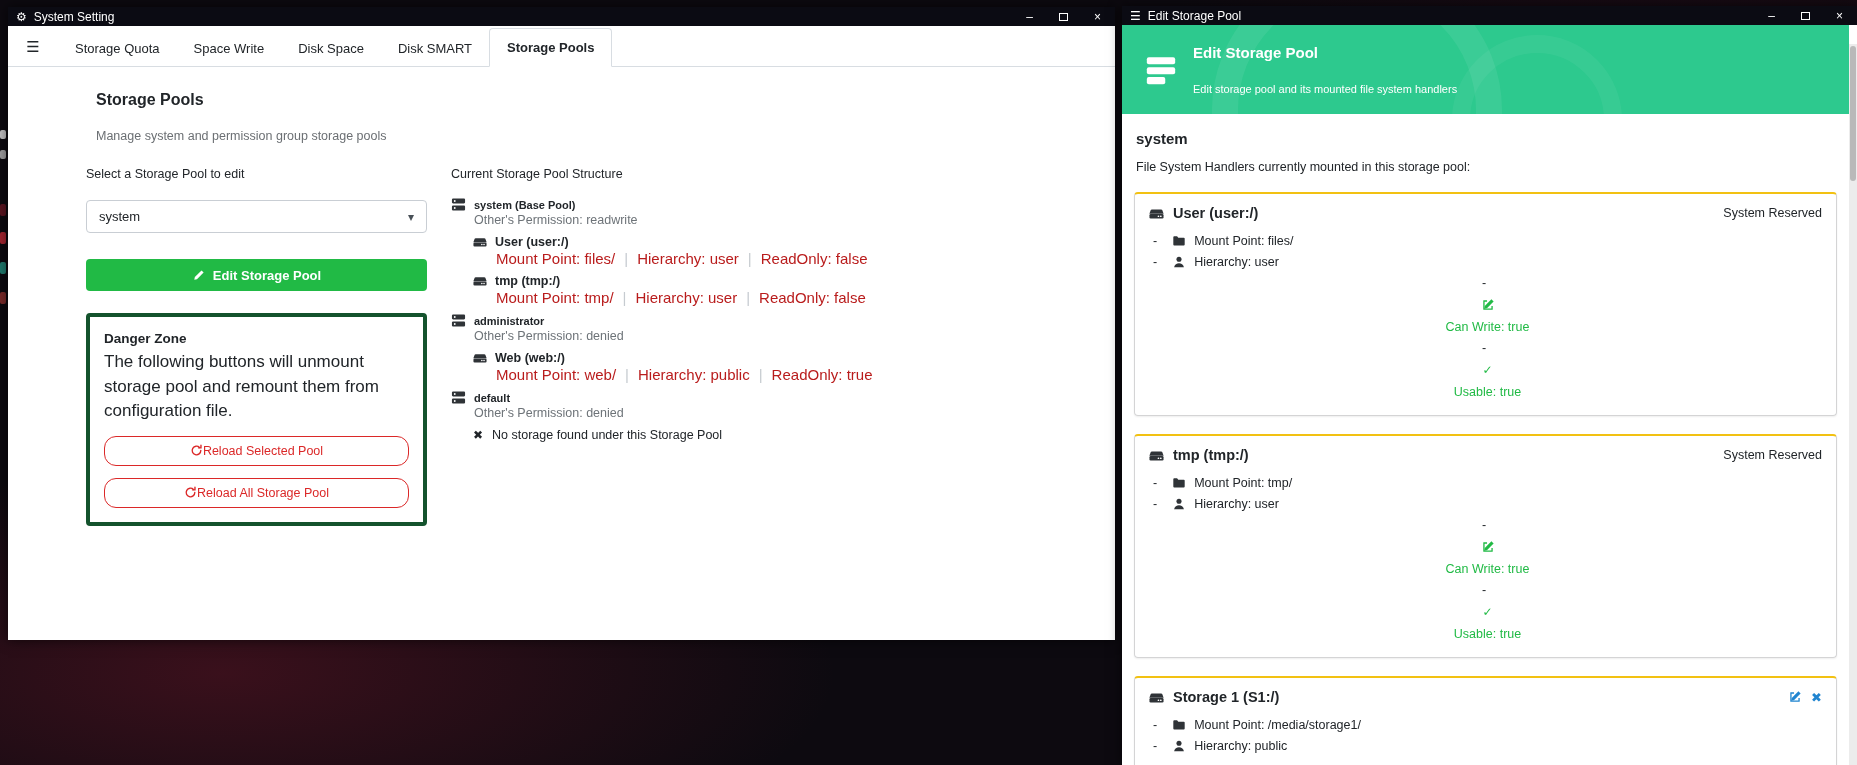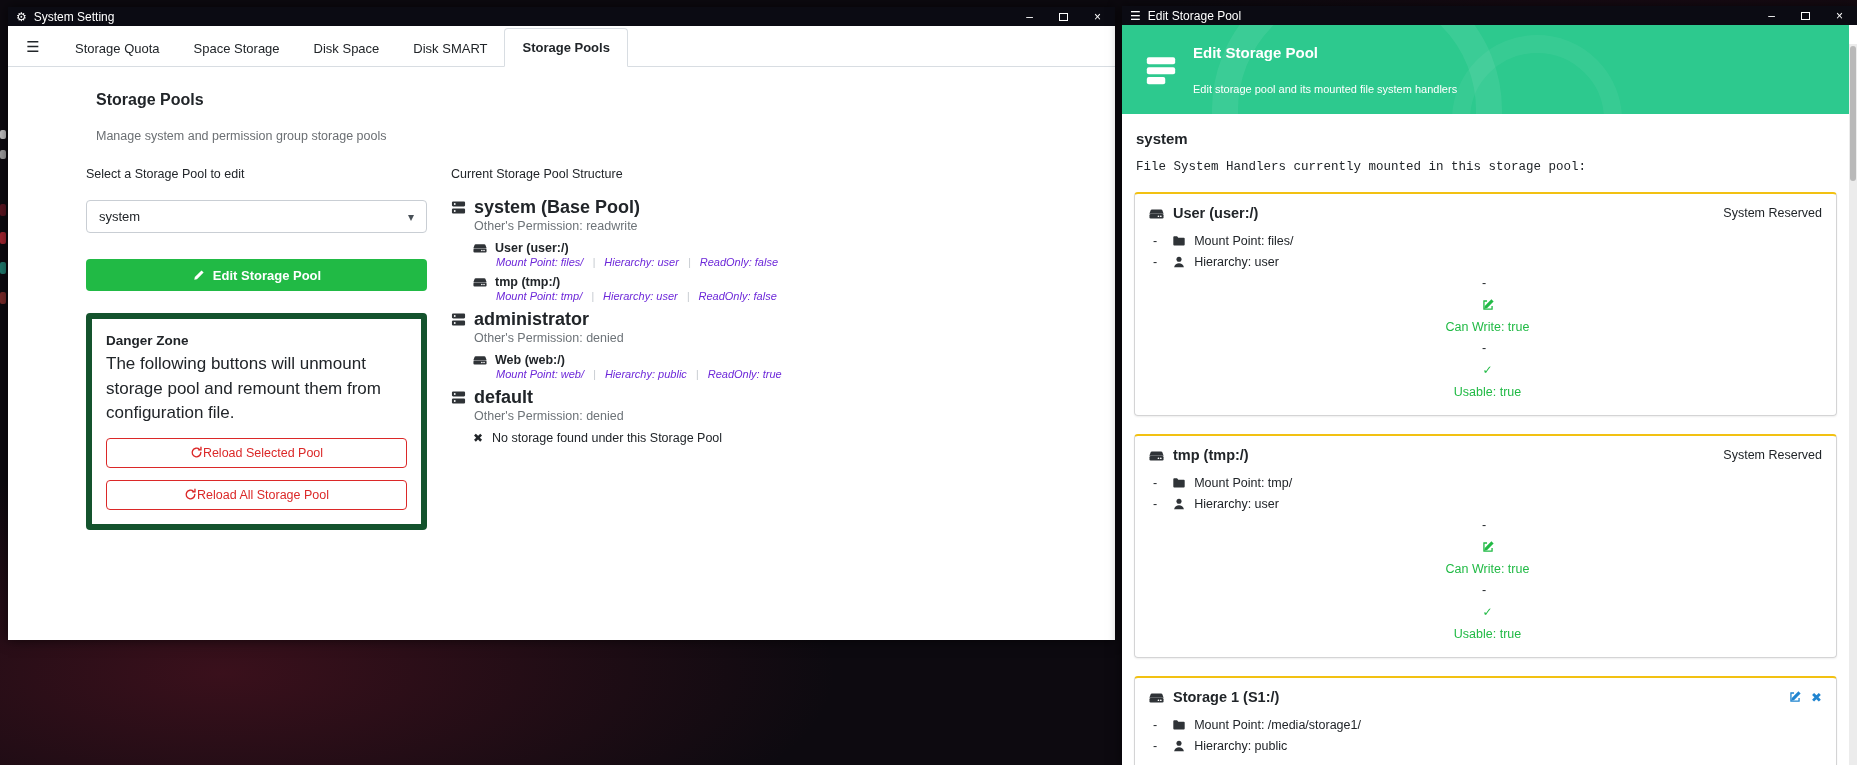--- a/index.html
+++ b/index.html
@@ -143,7 +143,7 @@
   <div class="tabbar">
     <div class="menu-btn">☰</div>
     <div class="tab">Storage Quota</div>
-    <div class="tab">Space Storage</div>
+    <div class="tab">Space Write</div>
     <div class="tab">Disk Space</div>
     <div class="tab">Disk SMART</div>
     <div class="tab active">Storage Pools</div>

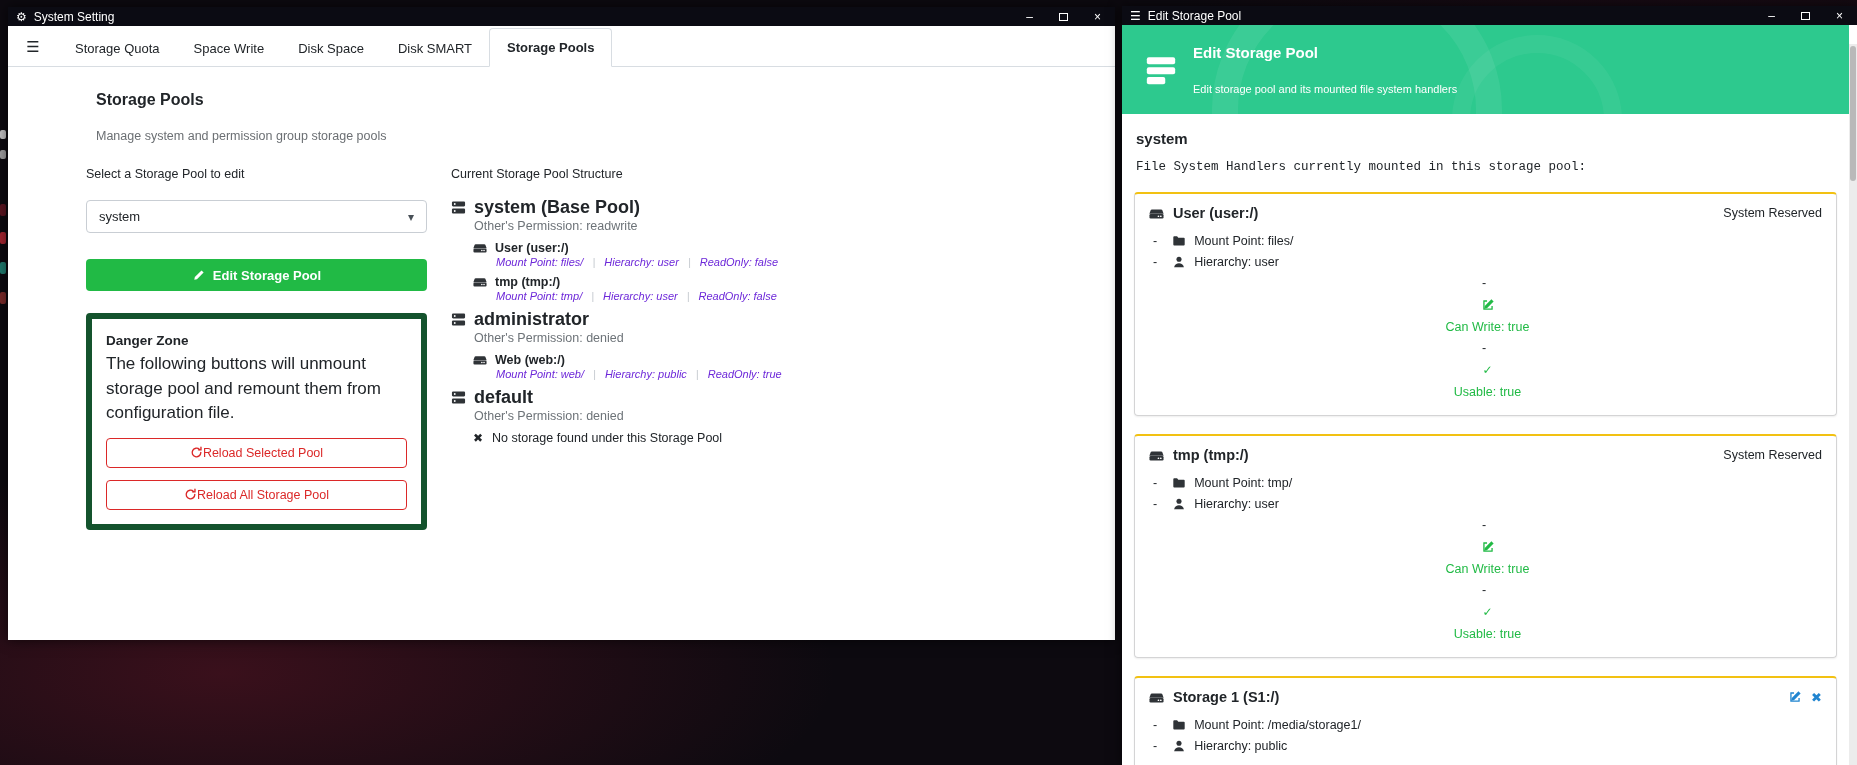--- a/index.html
+++ b/index.html
@@ -89,7 +89,7 @@
   .banner-title { font-size:15px; font-weight:bold; }
   .banner-sub { font-size:11px; margin-top:22px; }
   .pool-heading { font-size:15px; font-weight:bold; padding:16px 16px 0 14px; }
-  .pool-desc { font-size:12.5px; padding:13px 16px 0 14px;font-family:Liberation Mono, monospace; }
+  .pool-desc { font-size:12.5px; padding:13px 16px 0 14px; }
 
   .handler-card { margin:18px 12px 0 12px; border:1px solid #d4d4d5;
     border-top:2px solid #f2c112; border-radius:4px;

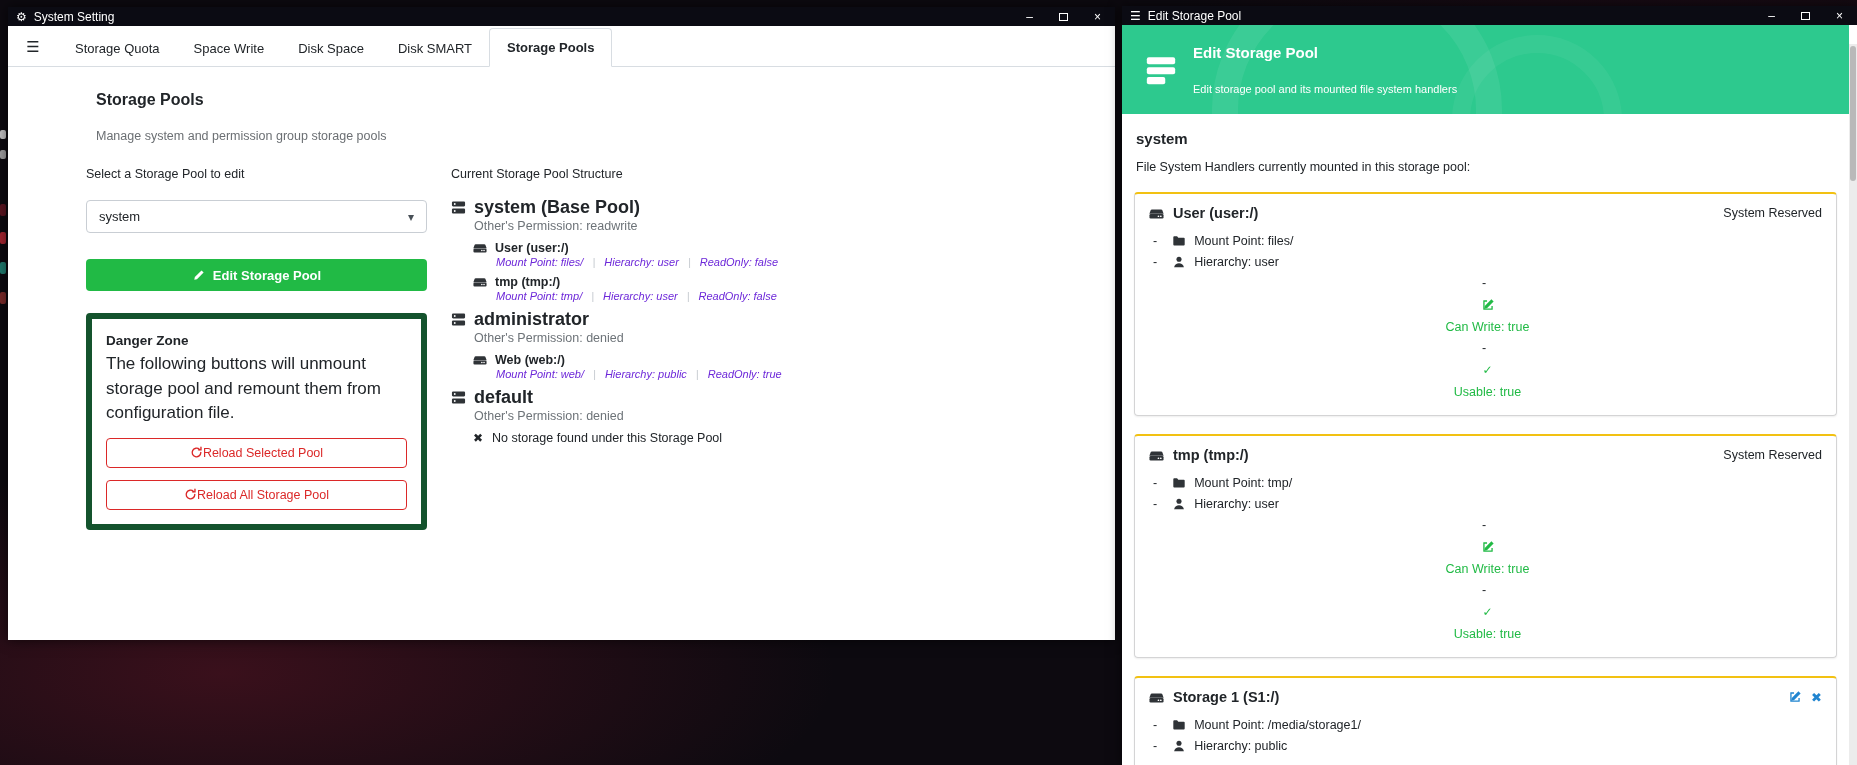--- a/index.html
+++ b/index.html
@@ -64,7 +64,7 @@
   .tree-title { font-size:12.5px; margin-bottom:16px; }
   .pool-block { margin-bottom:7px; }
   .pool-row { display:flex; align-items:center; gap:8px; }
-  .pool-name { font-size:18px; font-weight:bold; }
+  .pool-name { font-size:11px; font-weight:bold; }
   .pool-perm { font-size:12.5px; color:#6d7378; margin:1px 0 8px 23px; }
   .child-block { margin:0 0 7px 22px; }
   .child-row { display:flex; align-items:center; gap:8px; }

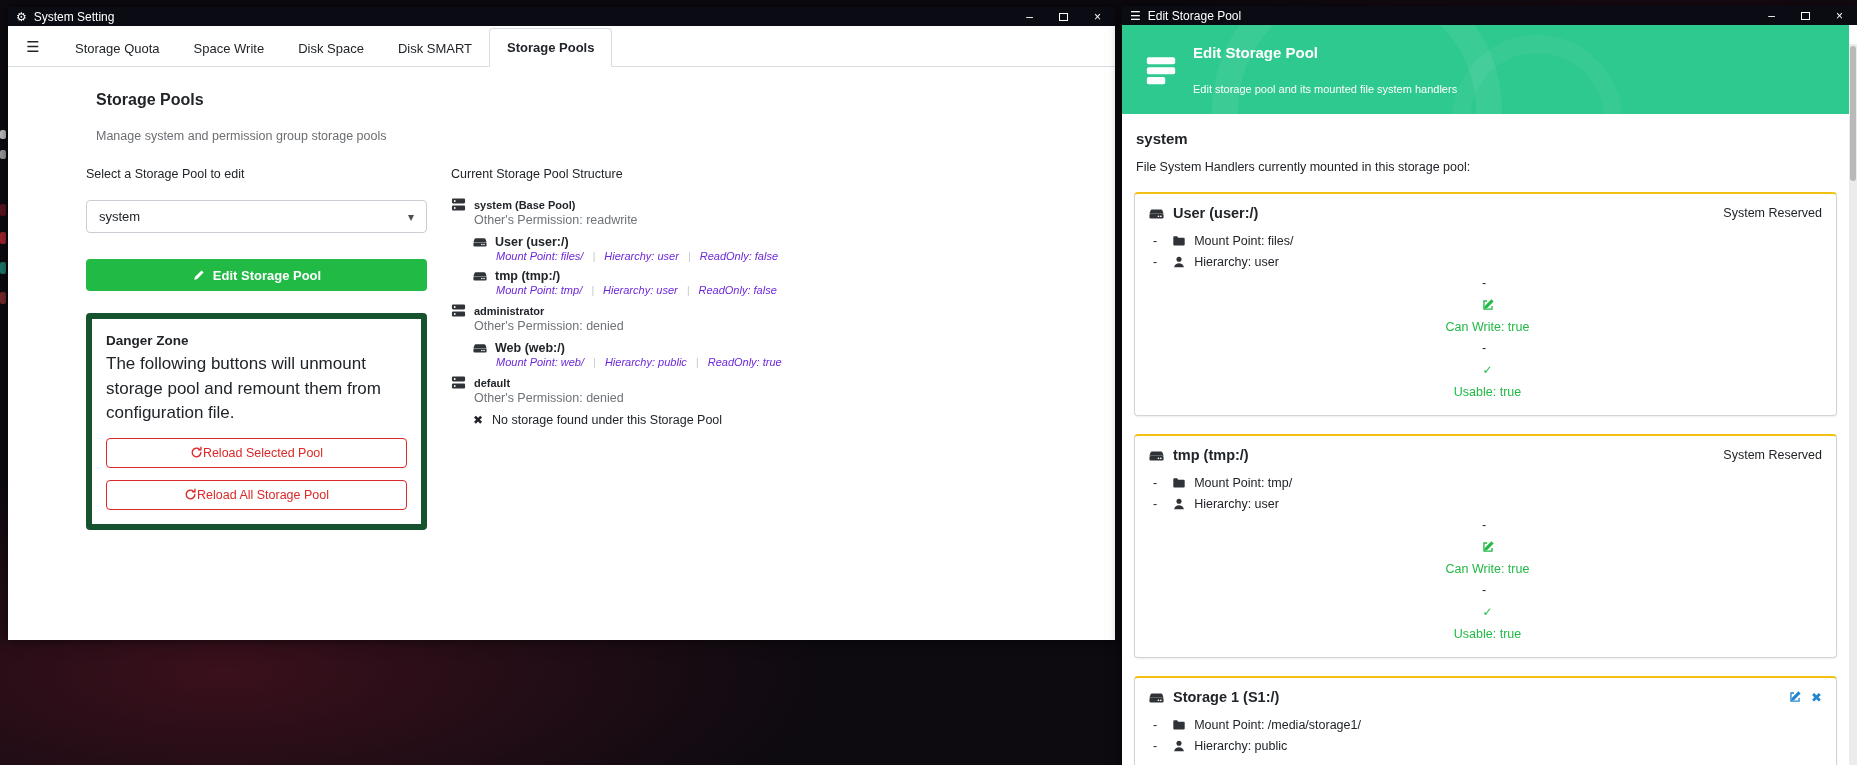--- a/index.html
+++ b/index.html
@@ -69,7 +69,7 @@
   .child-block { margin:0 0 7px 22px; }
   .child-row { display:flex; align-items:center; gap:8px; }
   .child-name { font-size:12.5px; font-weight:bold; }
-  .child-details { font-size:11px; color:#6d28d9; margin:1px 0 0 23px;font-style:italic; }
+  .child-details { font-size:15px; color:#b91c1c; margin:1px 0 0 23px; }
   .detail + .detail::before { content:"|"; color:#c6cbd0; padding:0 9px; }
   .empty-row { display:flex; align-items:center; gap:9px; margin-left:22px;
     margin-top:4px; font-size:12.5px; }

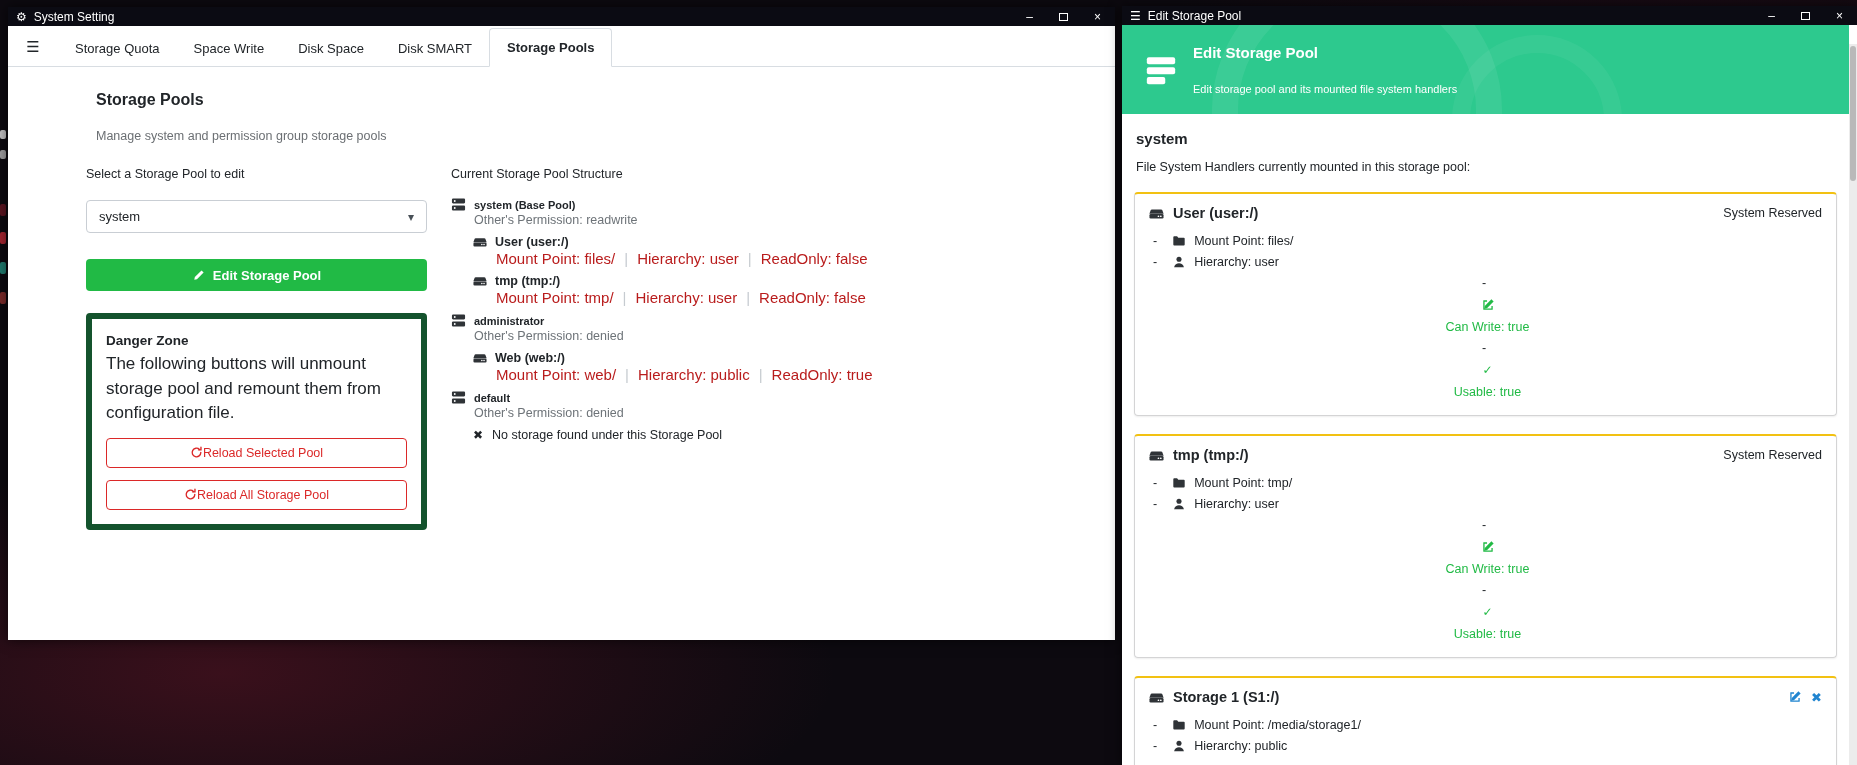--- a/index.html
+++ b/index.html
@@ -52,7 +52,7 @@
   .btn-green { margin-top:26px; height:32px; width:100%; background:#21ba45;
     border:none; border-radius:4px; color:#fff; font-weight:bold; font-size:13px;
     display:flex; align-items:center; justify-content:center; gap:8px; cursor:pointer; }
-  .danger-card { margin-top:22px; border:6px solid #14532d; border-radius:4px;
+  .danger-card { margin-top:22px; border:4px solid #14532d; border-radius:4px;
     padding:14px; }
   .danger-title { font-size:13.5px; font-weight:bold; }
   .danger-desc { font-size:17px; line-height:1.45; margin-top:4px; }

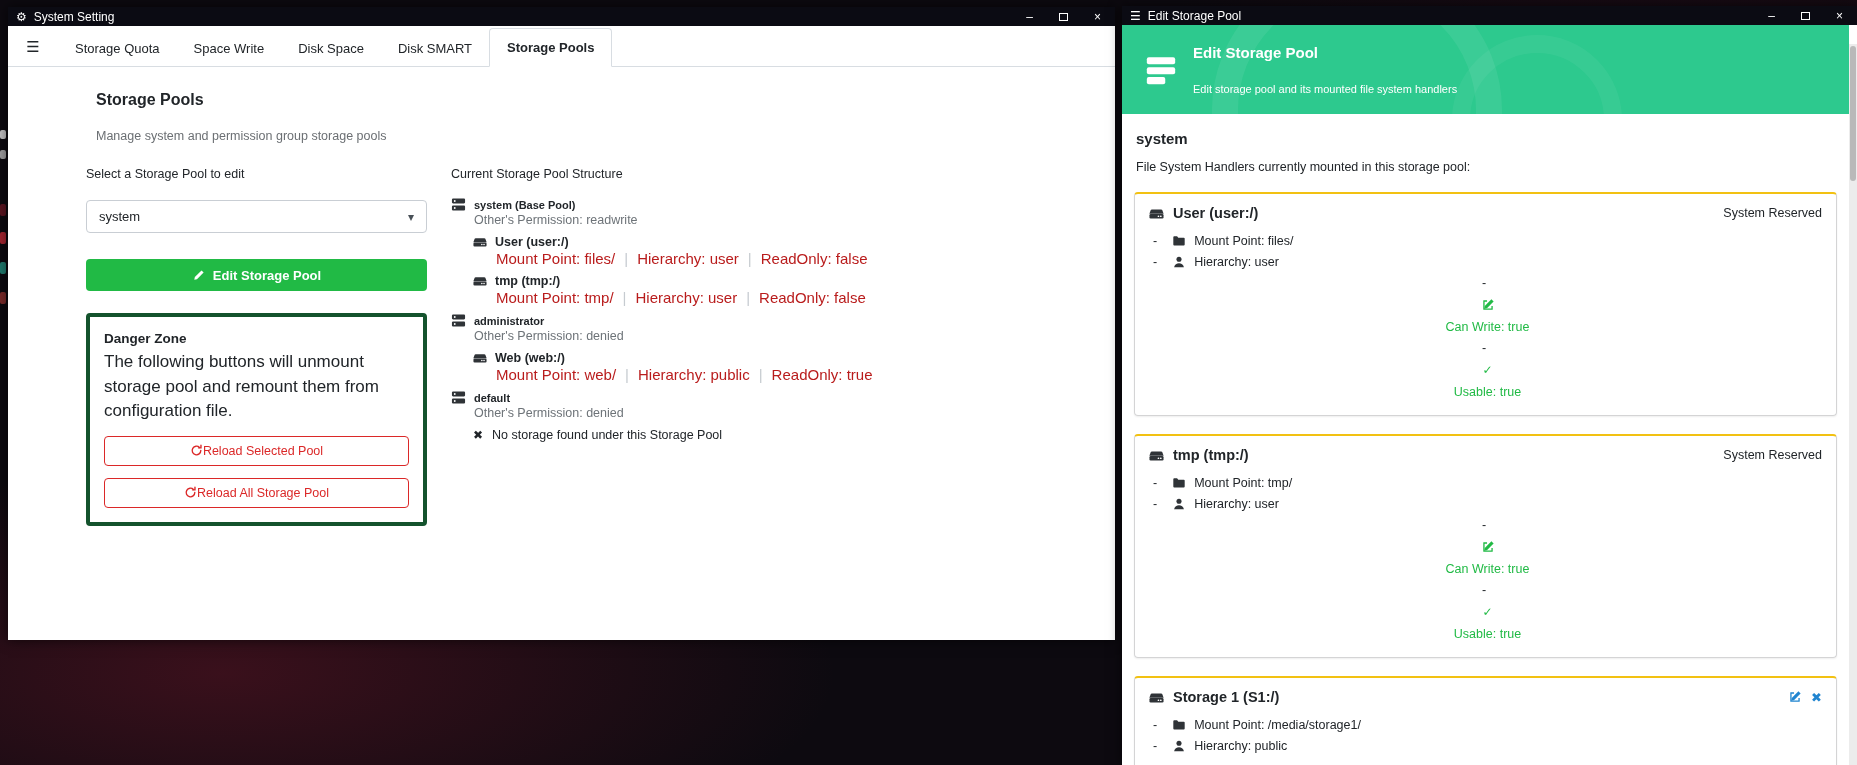--- a/index.html
+++ b/index.html
@@ -57,7 +57,7 @@
   .danger-title { font-size:13.5px; font-weight:bold; }
   .danger-desc { font-size:17px; line-height:1.45; margin-top:4px; }
   .btn-outline-red { margin-top:12px; height:30px; width:100%; background:#fff;
-    border:1px solid #db2828; border-radius:4px; color:#db2828; font-size:12.5px;
+    border:1px solid #db2828; border-radius:12px; color:#db2828; font-size:12.5px;
     display:flex; align-items:center; justify-content:center; gap:0; cursor:pointer; }
 
   .col-right { margin-left:24px; flex:1; }

